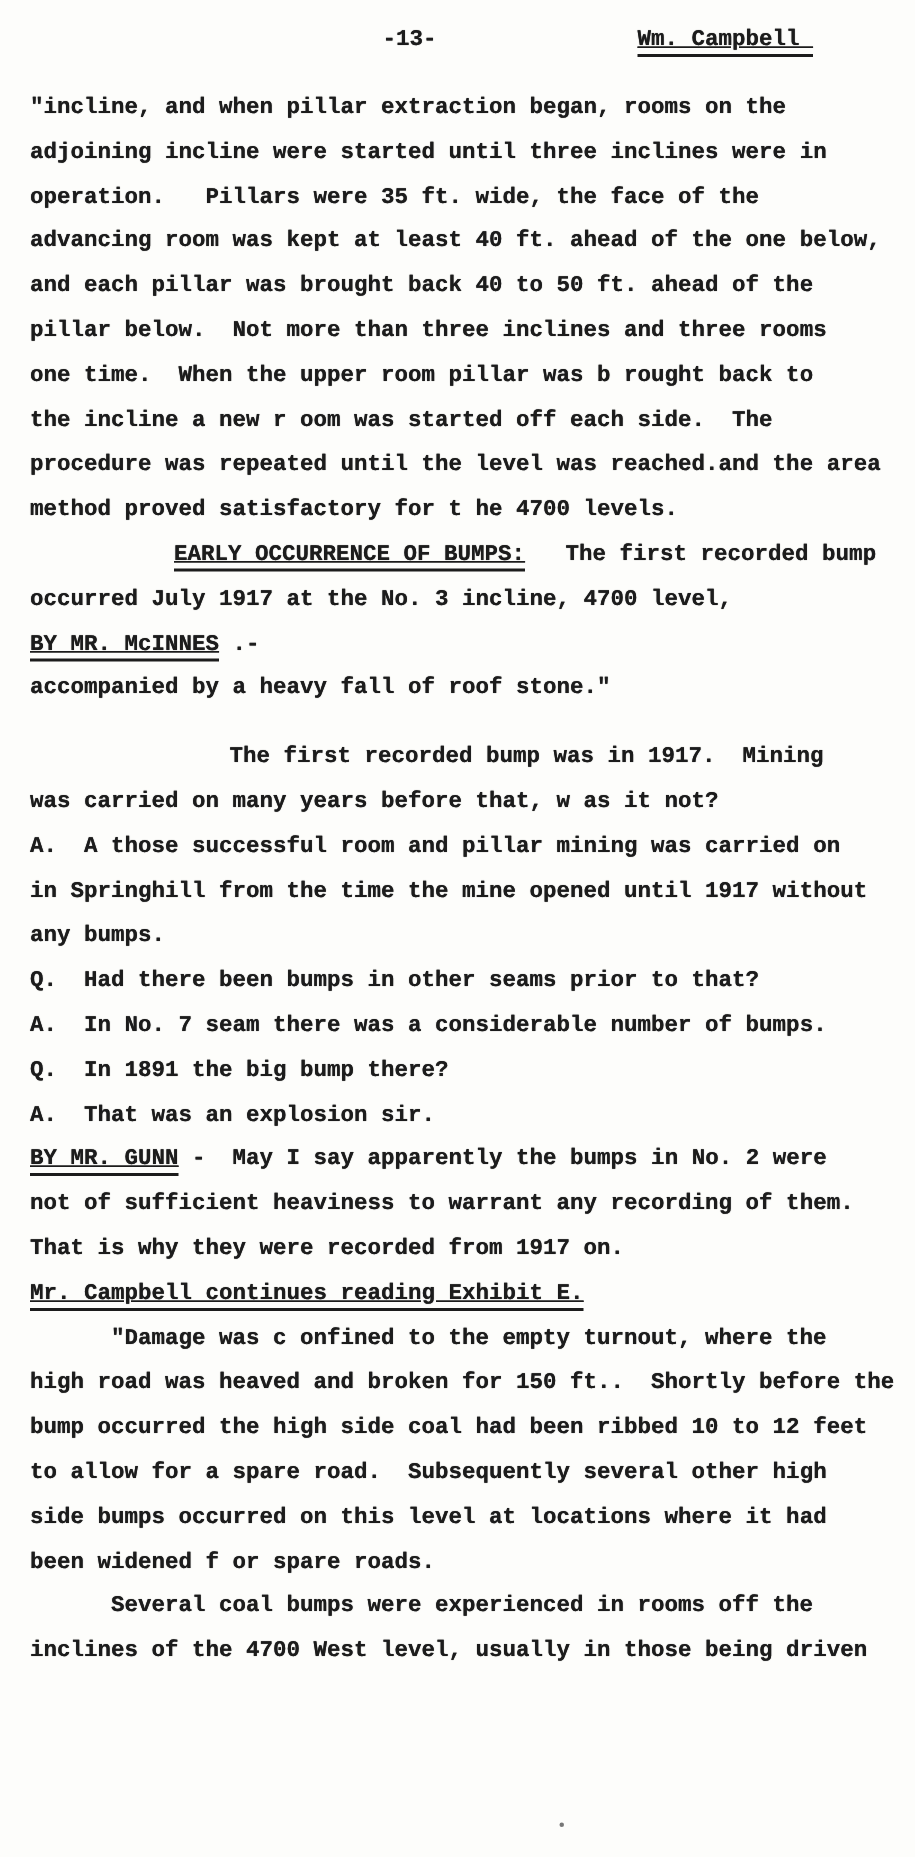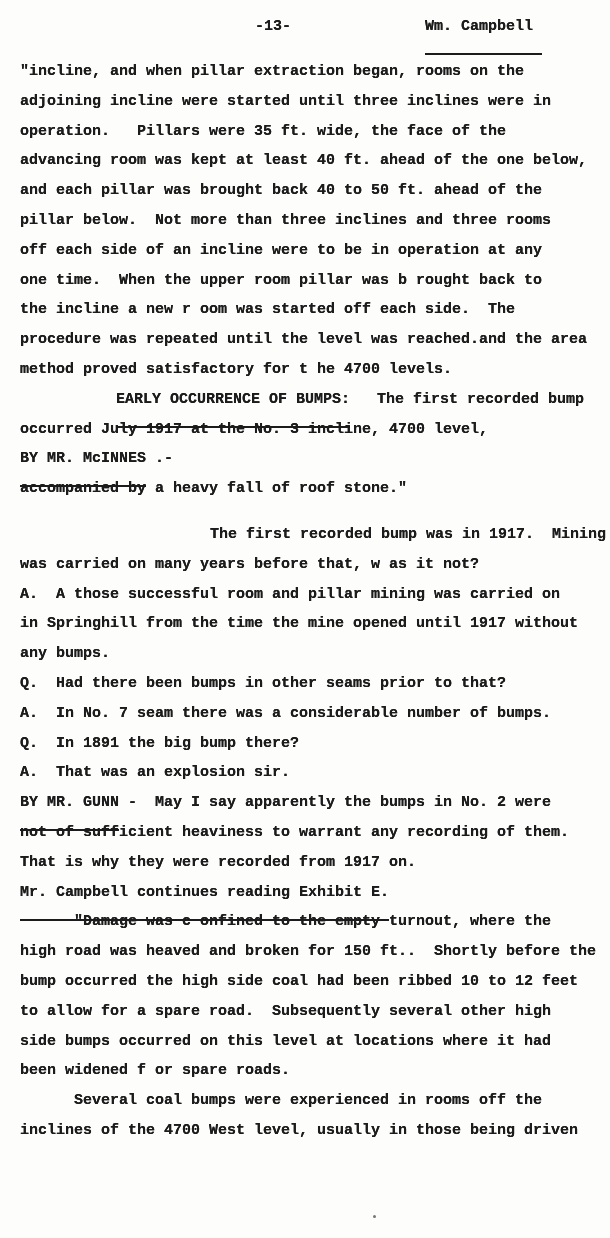--- a/index.html
+++ b/index.html
@@ -35,7 +35,7 @@
     min-height: 29.8px;
     text-shadow: 0 0 0.5px #1c1c1c;
   }
-  .u { border-bottom: 2px solid #1c1c1c; padding-bottom: 18px; }
+  .u { border-bottom: 2px solid #1c1c1c; padding-bottom: 1px; text-decoration: underline; }
   .ind-h { margin-left: 96px; }   
   .ind-p { margin-left: 54px; }   
   .ind-d { margin-left: 133px; text-align: right; }  

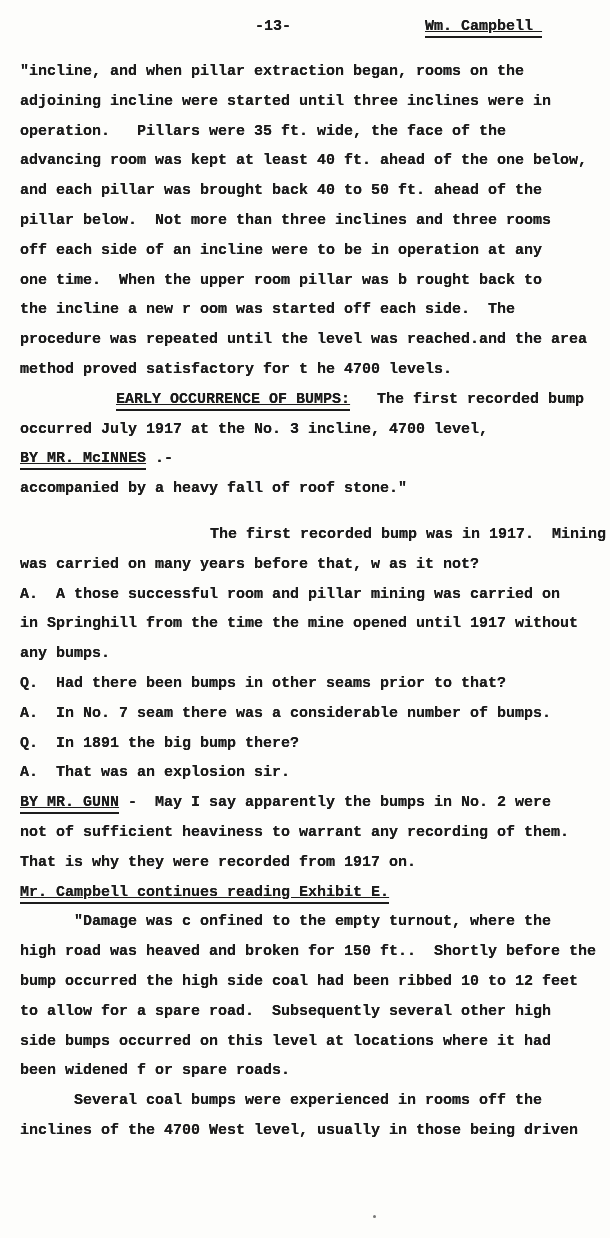--- a/index.html
+++ b/index.html
@@ -65,7 +65,6 @@
     <div class="line">advancing room was kept at least 40 ft. ahead of the one below,</div>
     <div class="line">and each pillar was brought back 40 to 50 ft. ahead of the</div>
     <div class="line">pillar below.  Not more than three inclines and three rooms</div>
-    <div class="line">off each side of an incline were to be in operation at any</div>
     <div class="line">one time.  When the upper room pillar was b rought back to</div>
     <div class="line">the incline a new r oom was started off each side.  The</div>
     <div class="line">procedure was repeated until the level was reached.and the area</div>

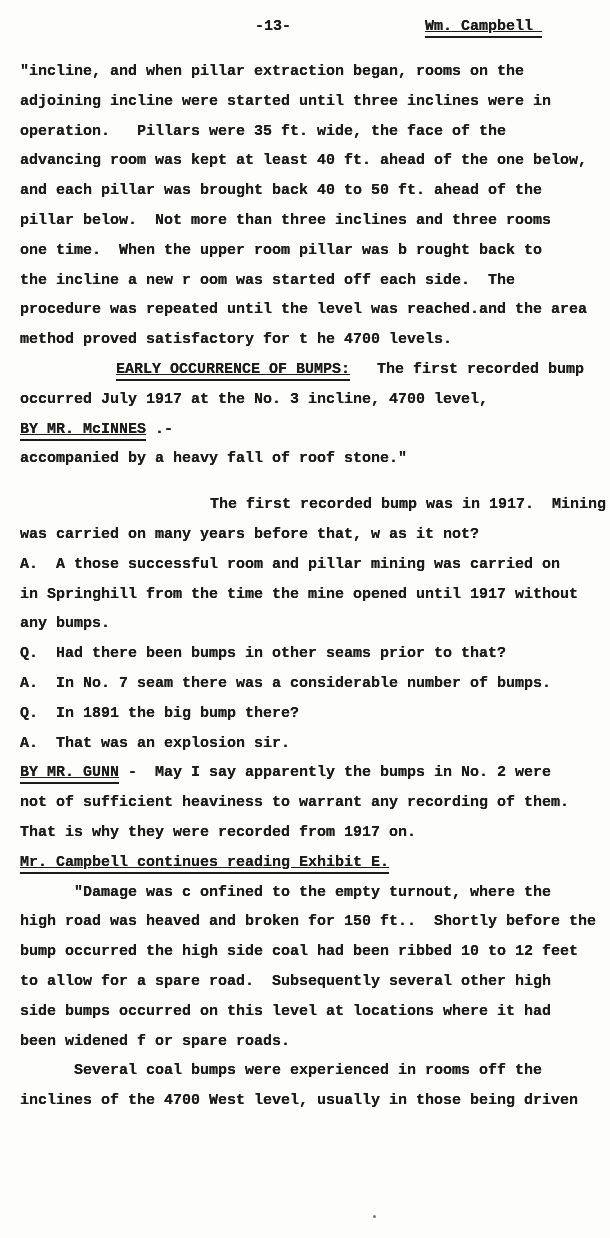--- a/index.html
+++ b/index.html
@@ -38,7 +38,7 @@
   .u { border-bottom: 2px solid #1c1c1c; padding-bottom: 1px; text-decoration: underline; }
   .ind-h { margin-left: 96px; }   
   .ind-p { margin-left: 54px; }   
-  .ind-d { margin-left: 133px; text-align: right; }  
+  .ind-d { margin-left: 133px; }  
   .gap { margin-top: 16px; }      
   .stray {
     position: absolute;

